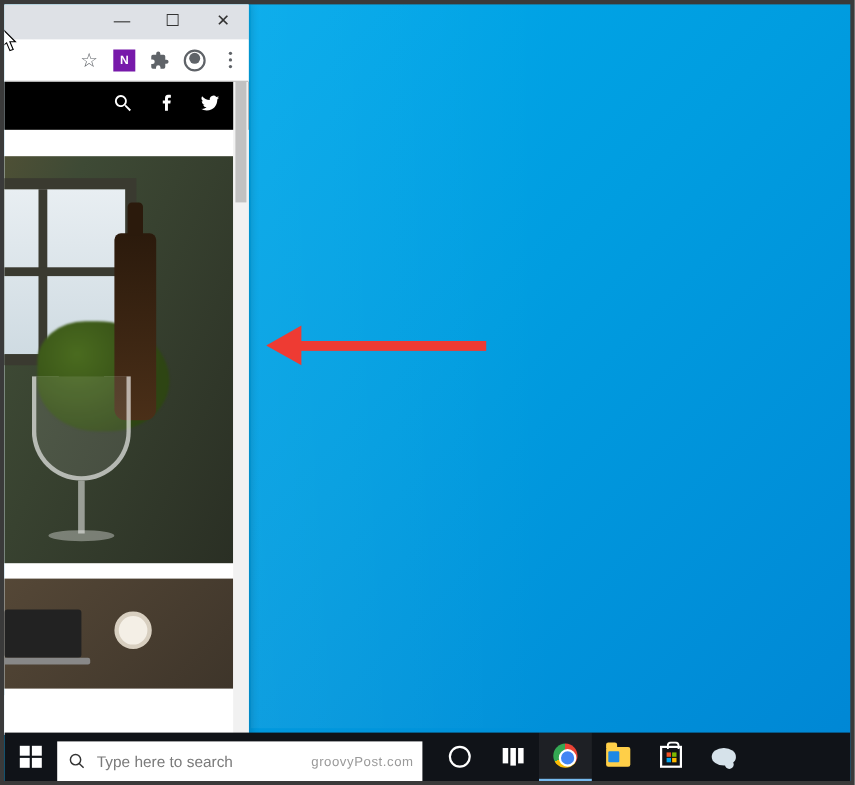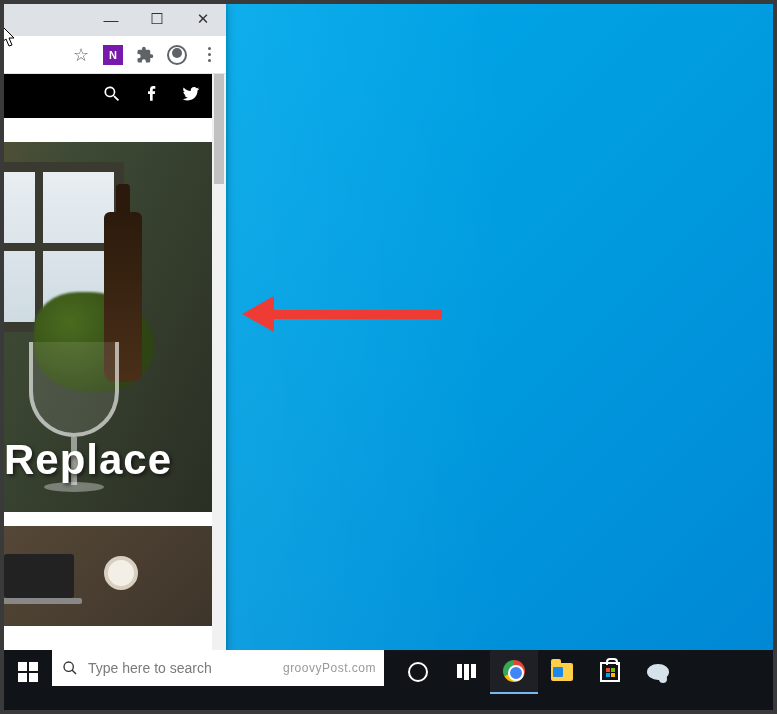--- a/index.html
+++ b/index.html
@@ -250,7 +250,6 @@
             <div class="wg-stem"></div>
             <div class="wg-base"></div>
         </div>
-        <div class="hero-title">Replace</div>
       </div>
 
       <div class="strip2">

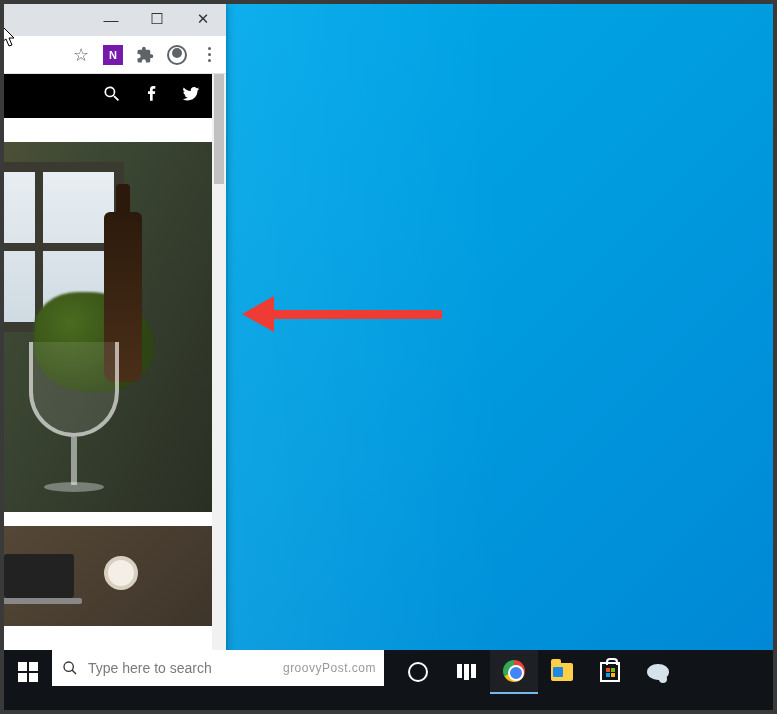--- a/index.html
+++ b/index.html
@@ -144,8 +144,8 @@
     }
     
     .taskbar {
-      position:absolute; left:0; right:0; bottom:0; height:60px;
-      background:#101318; display:flex; align-items:flex-start;
+      position:absolute; left:0; right:0; bottom:0; height:44px;
+      background:#101318; display:flex; align-items:flex-end;
     }
     .start {
       width:48px;height:44px;display:flex;align-items:center;justify-content:center;

